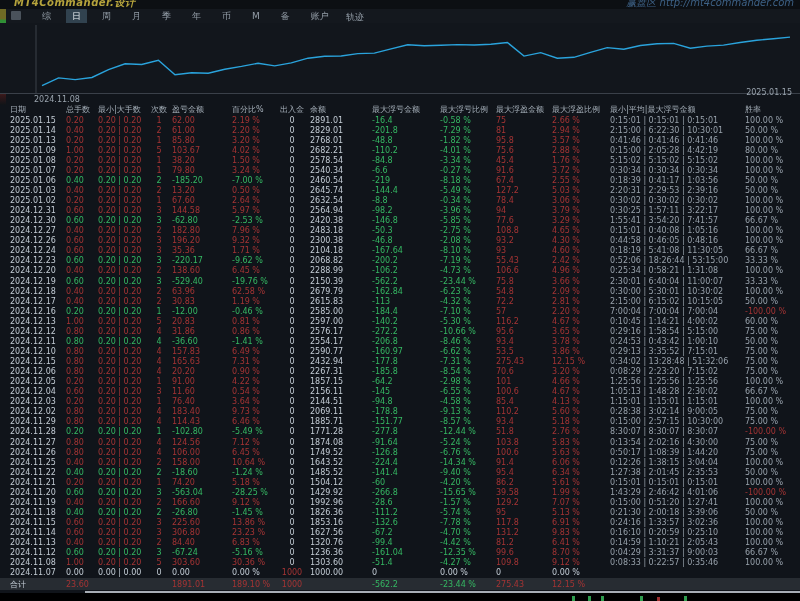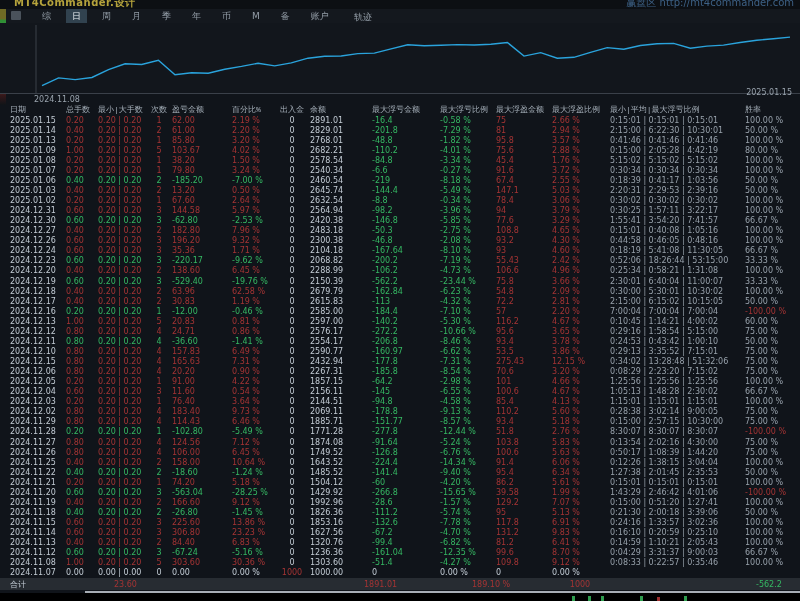--- a/index.html
+++ b/index.html
@@ -6,7 +6,7 @@
   .app{position:relative;width:800px;height:601px;background:#10141a;overflow:hidden;
        font-family:"DejaVu Sans","Liberation Sans",sans-serif;}
   
-  .titlebar{position:absolute;left:0;top:0;width:800px;height:9px;background:#0c0f13;overflow:hidden;}
+  .titlebar{position:absolute;left:0;top:0;width:800px;height:9px;background:#0c0f13;overflow:hidden;font-style:italic;}
   .title-left{position:absolute;left:14px;top:-4px;font-size:10px;color:#b5a33c;font-weight:bold;letter-spacing:.5px;}
   .title-right{position:absolute;right:6px;top:-4px;font-size:10px;color:#3d6186;}
   

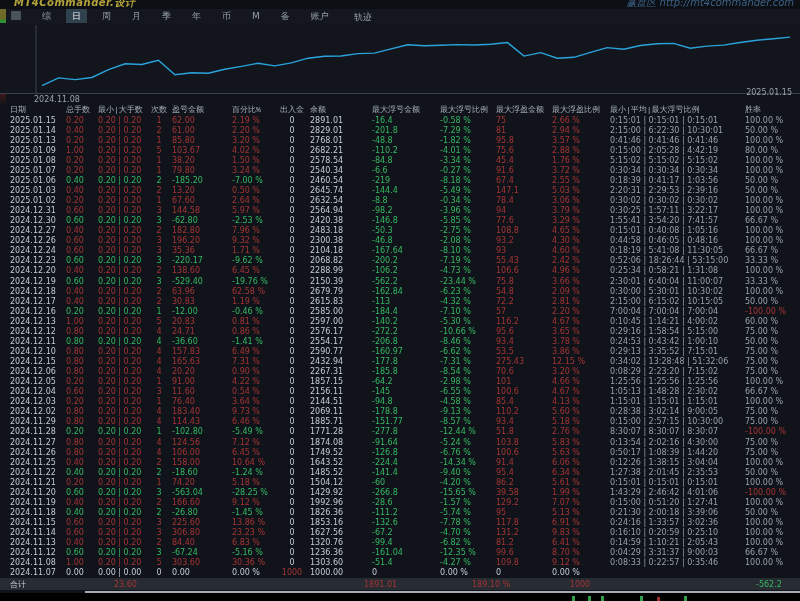--- a/index.html
+++ b/index.html
@@ -15,7 +15,7 @@
   .menu-items{position:absolute;left:36px;top:0;height:14px;display:flex;align-items:center;}
   .menu-item{color:#939da7;font-size:9px;padding:1px 6px;margin-right:9px;cursor:default;}
   .menu-item.active{background:#31424f;color:#e8eef3;border-radius:1px;}
-  .menu-extra{position:absolute;left:354px;top:2px;color:#939da7;font-size:9px;}
+  .menu-extra{position:absolute;left:346px;top:2px;color:#939da7;font-size:9px;}
   
   .left-strip{position:absolute;left:0;top:9px;width:6px;height:96px;
      background:linear-gradient(to bottom,#6f6a25 0%,#6f6a25 10%,#2f8f35 12%,#3fae45 38%,#2c7a31 52%,#1f5523 66%,#14321a 74%,#6e2a2a 82%,#35181a 90%,#101418 100%);}

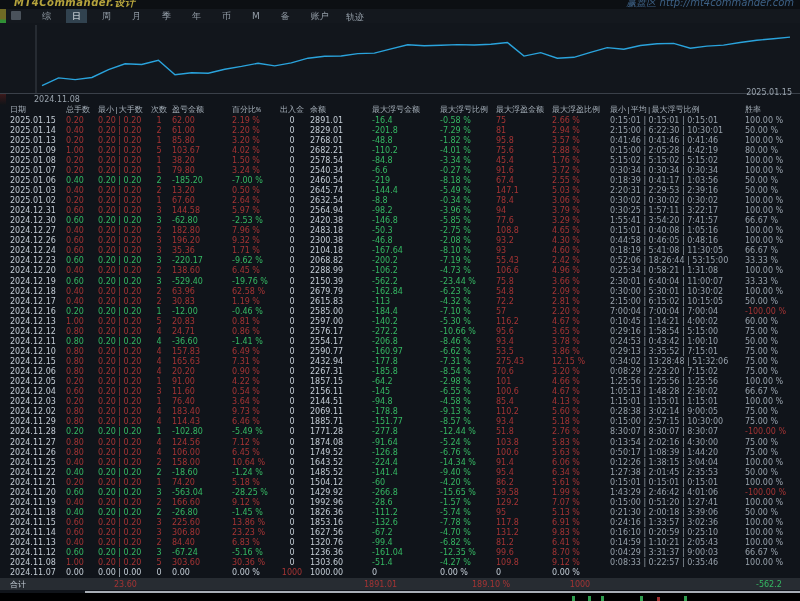--- a/index.html
+++ b/index.html
@@ -39,7 +39,7 @@
   .date{color:#c3ccd5;}
   .dim{color:#c3ccd5;}
   .time{color:#97a1ab;}
-  .hdr{color:#a6b0ba;font-family:Liberation Mono, monospace;}
+  .hdr{color:#a6b0ba;}
   .scroll-line{position:absolute;left:85px;top:591px;width:715px;height:2px;background:#a7adb4;}
   .bottom-strip{position:absolute;left:0;top:593px;width:800px;height:8px;background:#000;}
   .tick{position:absolute;bottom:0;width:3px;}

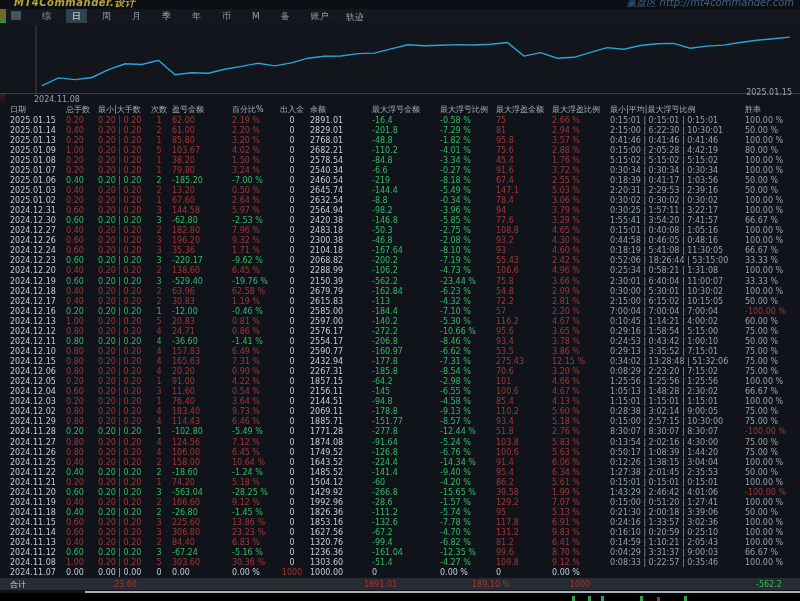--- a/index.html
+++ b/index.html
@@ -99,7 +99,7 @@
       <span class="cell hdr">最大浮亏比例</span>
       <span class="cell hdr">最大浮盈金额</span>
       <span class="cell hdr">最大浮盈比例</span>
-      <span class="cell hdr">最小|平均|最大浮亏比例</span>
+      <span class="cell hdr">最小|平均|最大浮亏金额</span>
       <span class="cell hdr">胜率</span>
     </div>
   <div class="tbody" id="table-body">

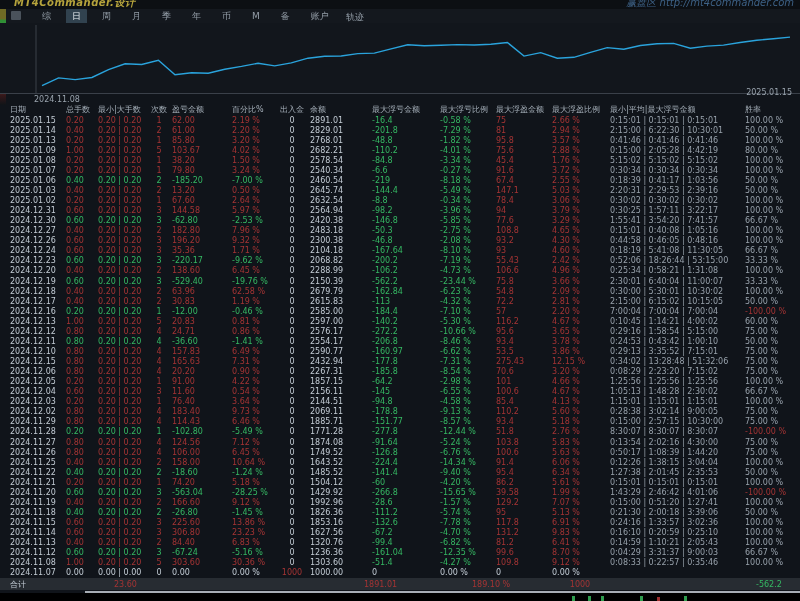--- a/index.html
+++ b/index.html
@@ -226,7 +226,7 @@
         <span class="cell dim">2645.74</span>
         <span class="cell green">-144.4</span>
         <span class="cell green">-5.49 %</span>
-        <span class="cell red">147.1</span>
+        <span class="cell red">127.2</span>
         <span class="cell red">5.03 %</span>
         <span class="cell time">2:20:31 | 2:29:53 | 2:39:16</span>
         <span class="cell time">50.00 %</span>

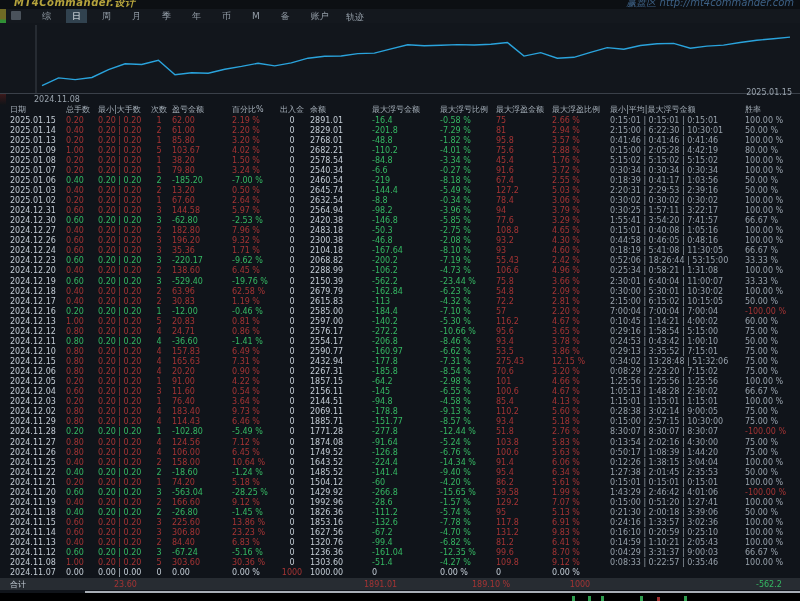--- a/index.html
+++ b/index.html
@@ -444,7 +444,7 @@
         <span class="cell red">0.80</span>
         <span class="cell red">0.20 | 0.20</span>
         <span class="cell red c-center">4</span>
-        <span class="cell red">24.71</span>
+        <span class="cell red">31.86</span>
         <span class="cell red">0.86 %</span>
         <span class="cell dim c-center">0</span>
         <span class="cell dim">2576.17</span>

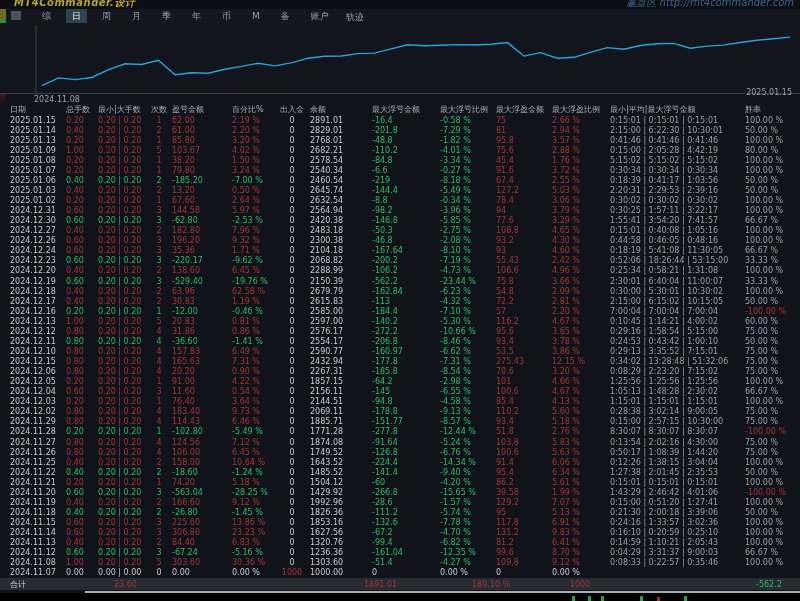--- a/index.html
+++ b/index.html
@@ -785,7 +785,7 @@
         <span class="cell dim c-center">0</span>
         <span class="cell dim">1320.76</span>
         <span class="cell green">-99.4</span>
-        <span class="cell green">-6.82 %</span>
+        <span class="cell green">-4.42 %</span>
         <span class="cell red">81.2</span>
         <span class="cell red">6.41 %</span>
         <span class="cell time">0:14:59 | 1:10:21 | 2:05:43</span>

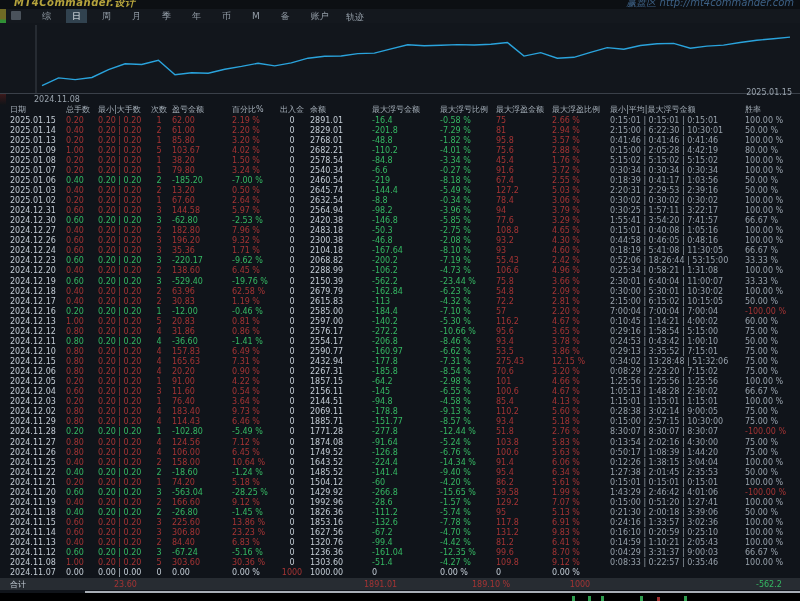--- a/index.html
+++ b/index.html
@@ -31,7 +31,7 @@
   .thead{position:absolute;left:0;top:104px;width:792px;height:11px;font-size:8px;color:#a6b0ba;}
   .tbody{position:absolute;left:0;top:115px;width:792px;}
   .tbody .grid-row{height:10.07px;font-size:8px;}
-  .total{position:absolute;left:0;top:578px;width:792px;height:12px;background:#272c32;font-size:8px;gap:48px;}
+  .total{position:absolute;left:0;top:578px;width:792px;height:12px;background:#272c32;font-size:8px;}
   .cell{white-space:nowrap;overflow:hidden;padding-left:2px;}
   .c-center{text-align:center;}
   .red{color:#a53434;}

